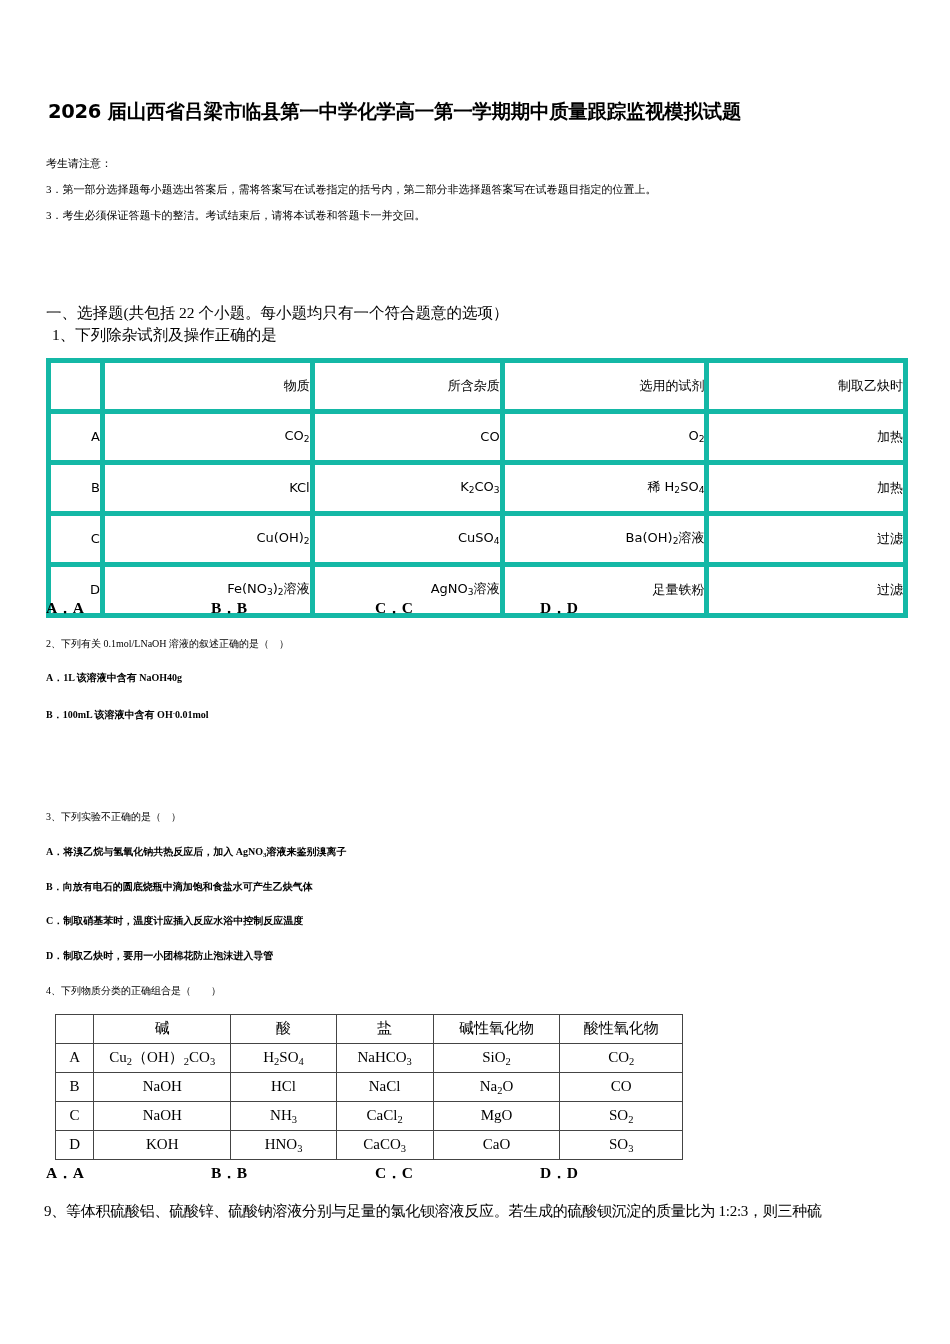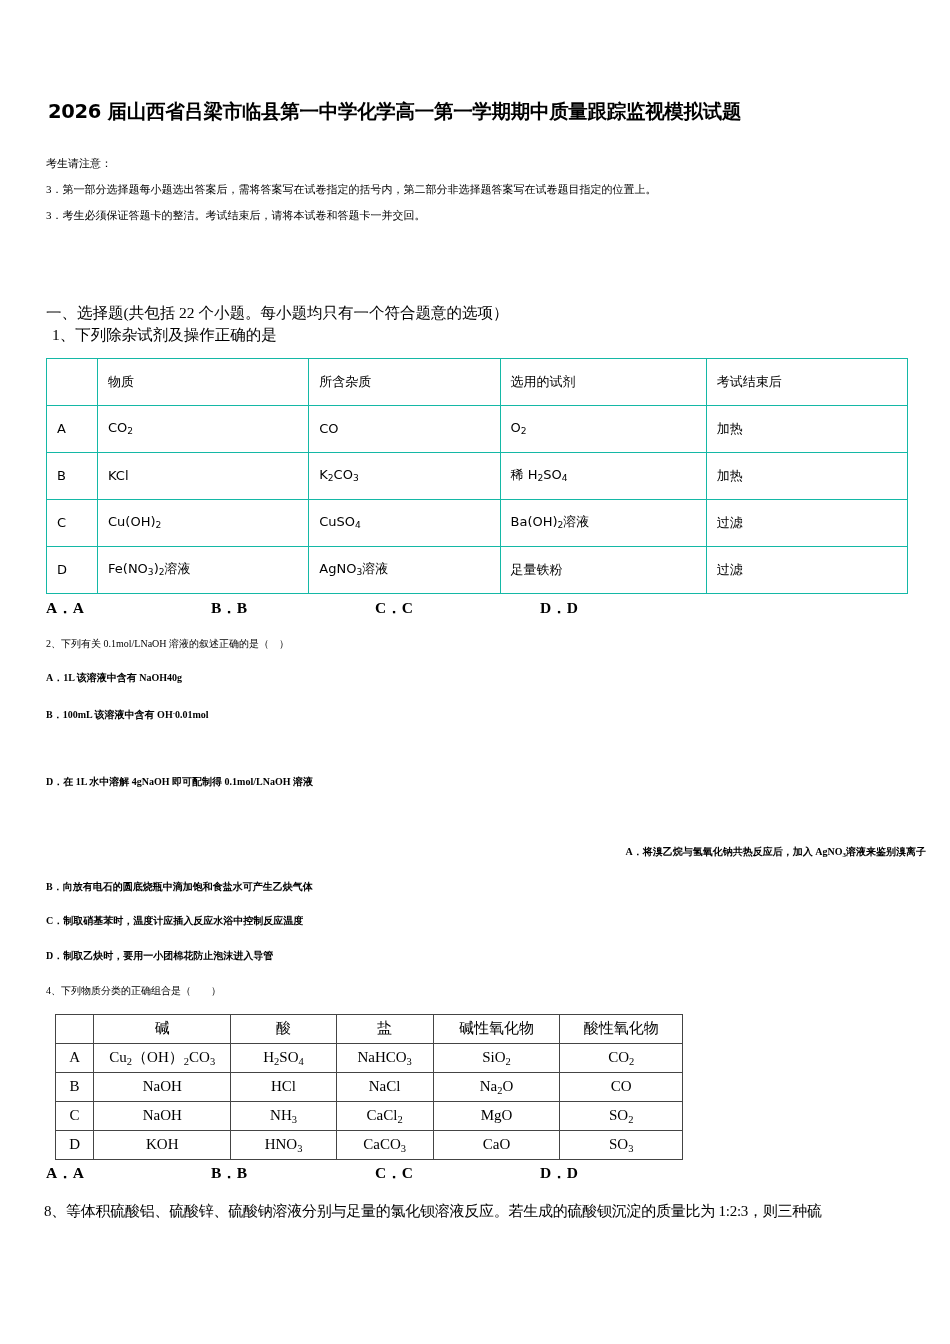--- a/index.html
+++ b/index.html
@@ -71,11 +71,12 @@
     font-size: 13px;
   }
   .table1 td {
-    border: 1px solid #14b8a6;
+    border: 5px solid #14b8a6;
     padding: 6px 0 6px 10px;
     height: 34px;
     vertical-align: middle;
     line-height: 1.25;
+    text-align: right;
   }
   .t1-c0 { width: 40px; }
   .t1-c1 { width: 200px; }

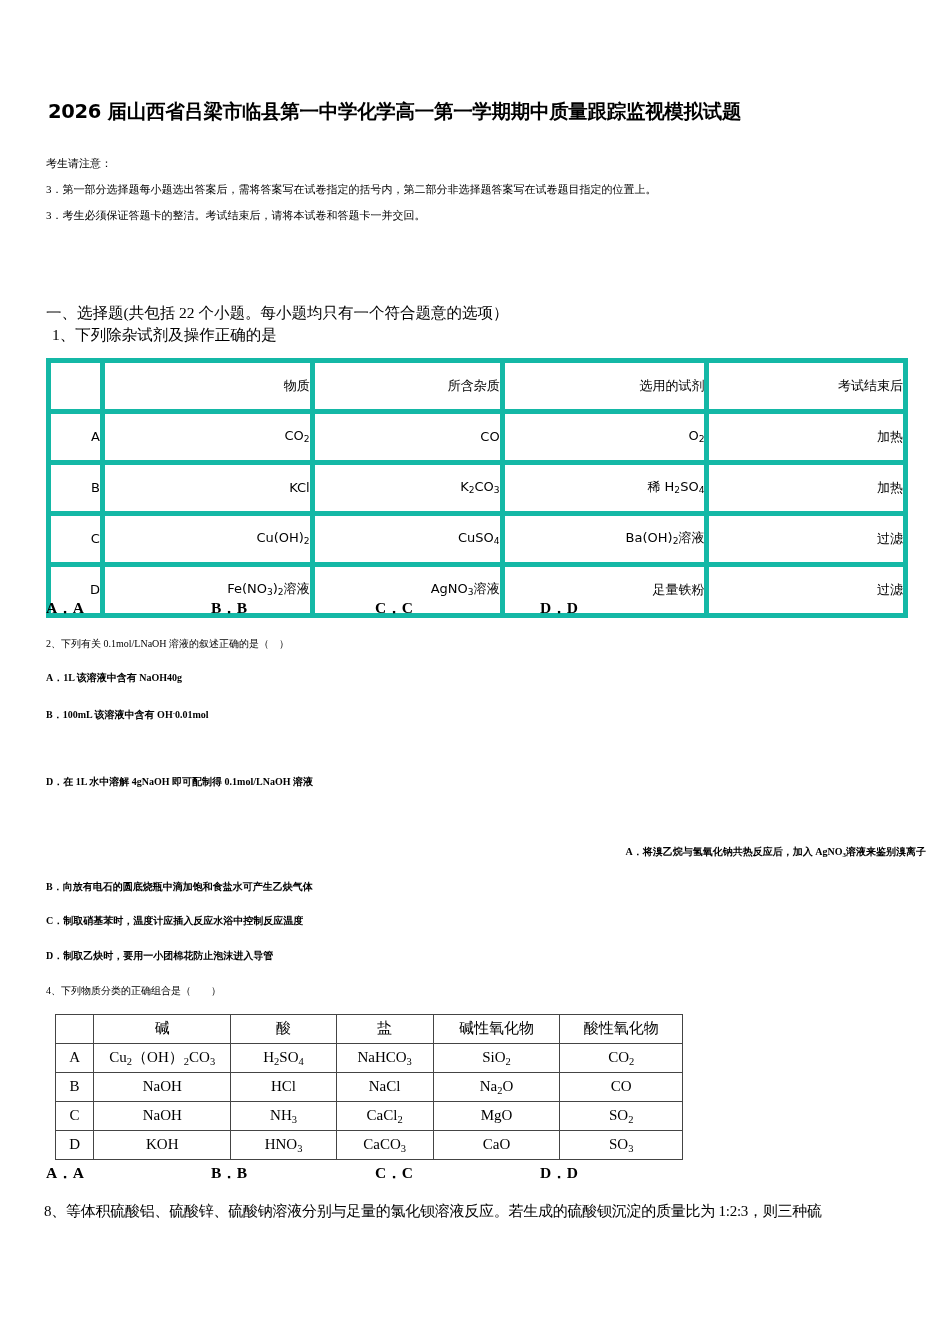--- a/index.html
+++ b/index.html
@@ -177,7 +177,7 @@
       <td class="t1-c1">物质</td>
       <td class="t1-c2">所含杂质</td>
       <td class="t1-c3">选用的试剂</td>
-      <td class="t1-c4">考试结束后</td>
+      <td class="t1-c4">制取乙炔时</td>
     </tr>
     <tr>
       <td>A</td>

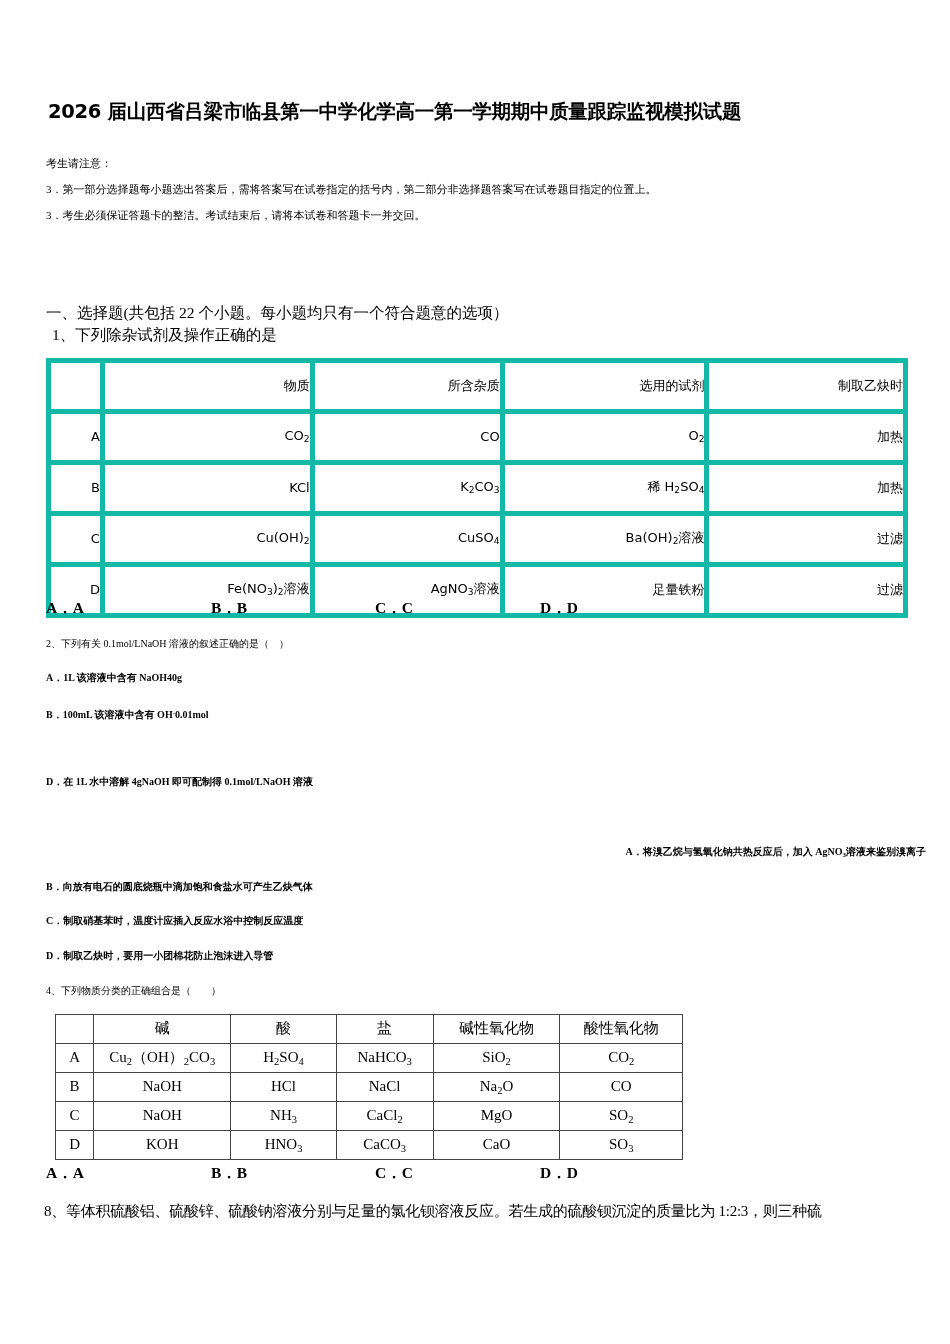--- a/index.html
+++ b/index.html
@@ -220,7 +220,6 @@
   <div class="qline qstem" style="top:633px;">2、下列有关 0.1mol/LNaOH 溶液的叙述正确的是（　）</div>
   <div class="qline qopt" style="top:667px;">A．1L 该溶液中含有 NaOH40g</div>
   <div class="qline qopt" style="top:702px;">B．100mL 该溶液中含有 OH<sup>-</sup>0.01mol</div>
-  <div class="qline qopt" style="top:771px;">D．在 1L 水中溶解 4gNaOH 即可配制得 0.1mol/LNaOH 溶液</div>
 
   <div class="qline qopt" style="top:841px;text-align:right;">A．将溴乙烷与氢氧化钠共热反应后，加入 AgNO<sub>3</sub>溶液来鉴别溴离子</div>
   <div class="qline qopt" style="top:876px;">B．向放有电石的圆底烧瓶中滴加饱和食盐水可产生乙炔气体</div>

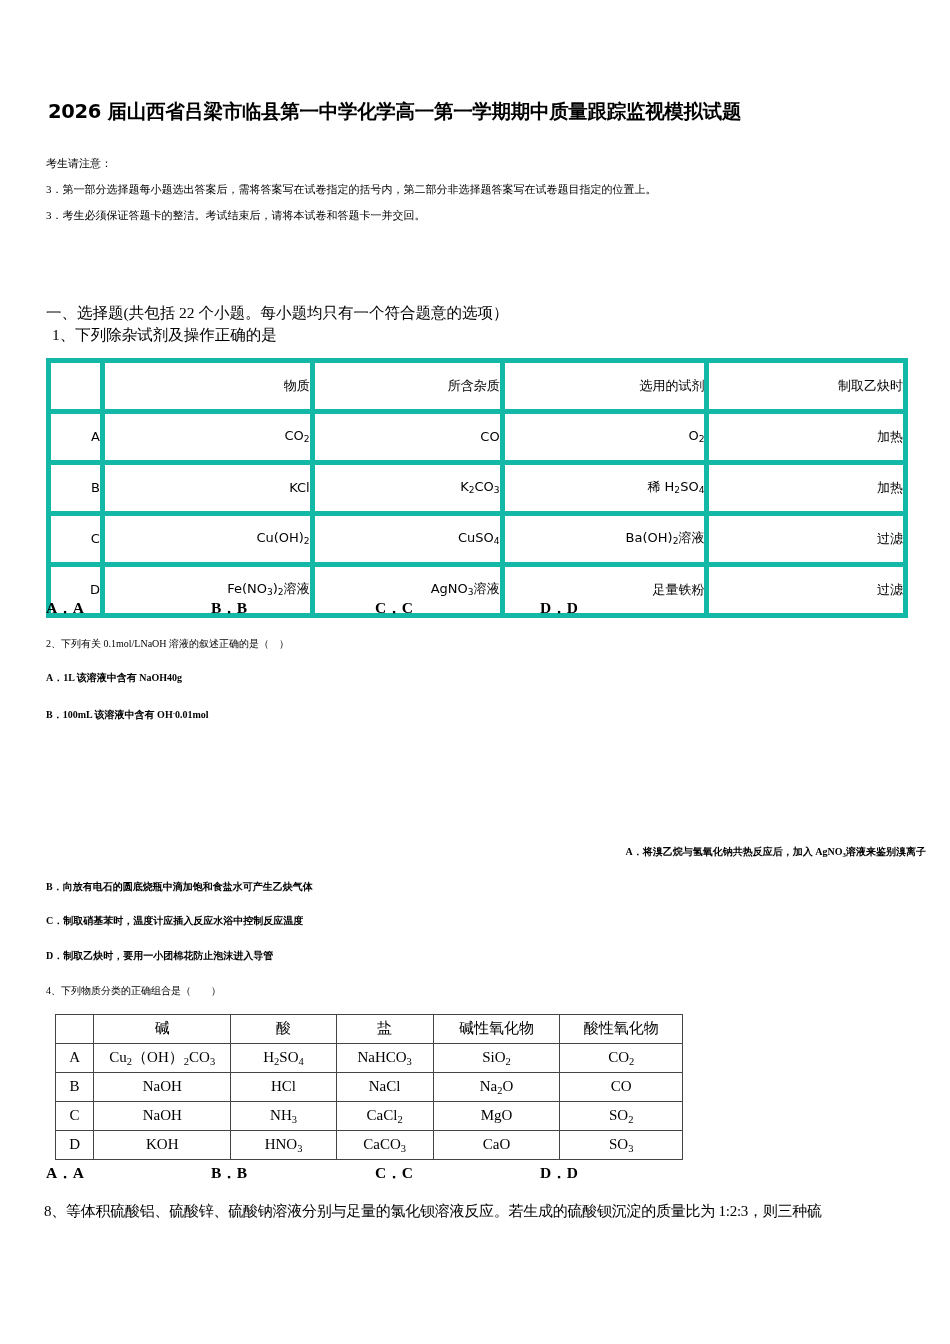--- a/index.html
+++ b/index.html
@@ -221,6 +221,7 @@
   <div class="qline qopt" style="top:667px;">A．1L 该溶液中含有 NaOH40g</div>
   <div class="qline qopt" style="top:702px;">B．100mL 该溶液中含有 OH<sup>-</sup>0.01mol</div>
 
+  <div class="qline qstem" style="top:806px;">3、下列实验不正确的是（　）</div>
   <div class="qline qopt" style="top:841px;text-align:right;">A．将溴乙烷与氢氧化钠共热反应后，加入 AgNO<sub>3</sub>溶液来鉴别溴离子</div>
   <div class="qline qopt" style="top:876px;">B．向放有电石的圆底烧瓶中滴加饱和食盐水可产生乙炔气体</div>
   <div class="qline qopt" style="top:910px;">C．制取硝基苯时，温度计应插入反应水浴中控制反应温度</div>

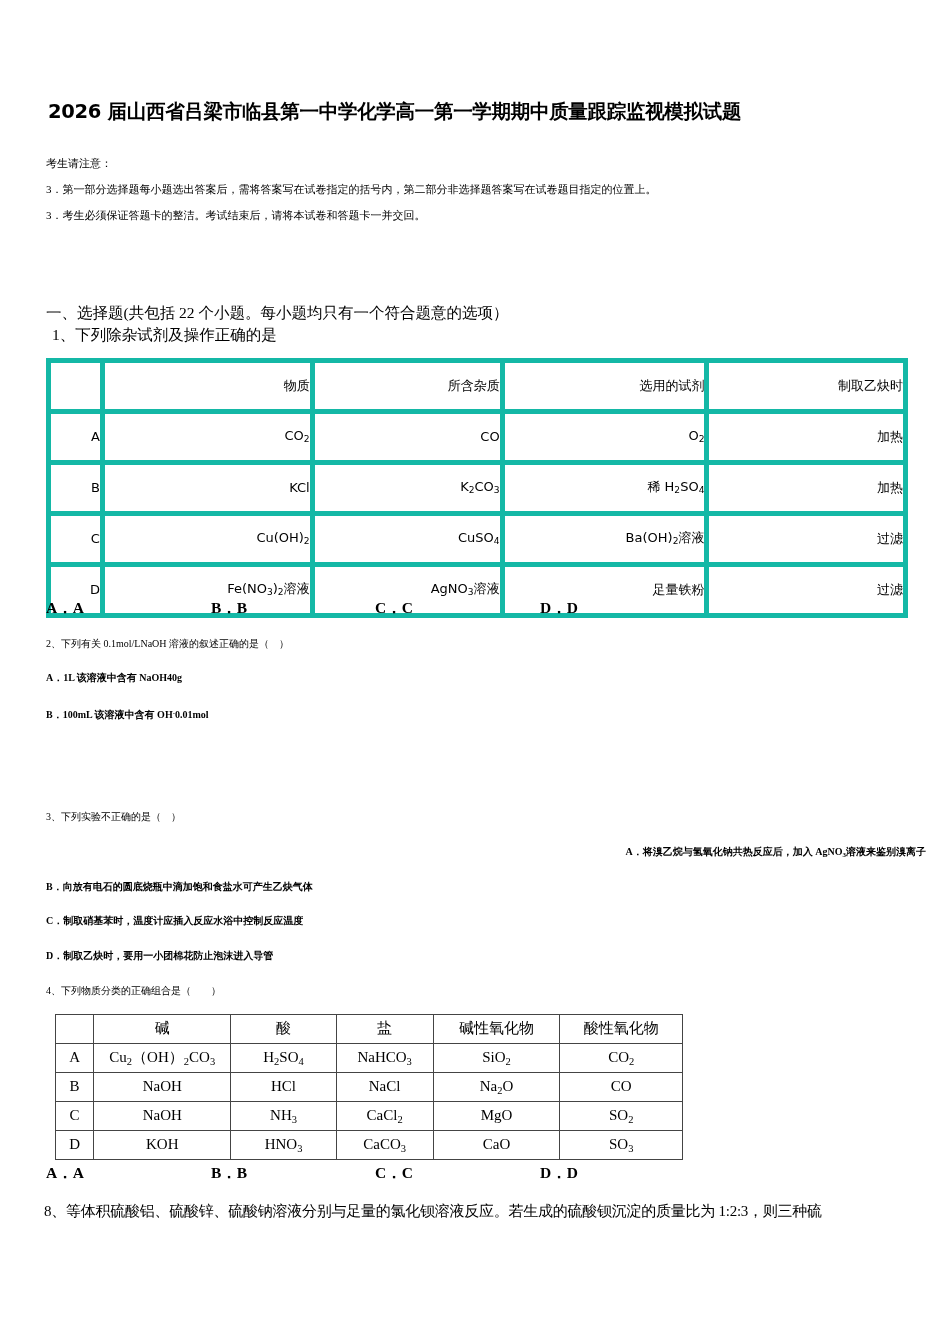--- a/index.html
+++ b/index.html
@@ -222,7 +222,7 @@
   <div class="qline qopt" style="top:702px;">B．100mL 该溶液中含有 OH<sup>-</sup>0.01mol</div>
 
   <div class="qline qstem" style="top:806px;">3、下列实验不正确的是（　）</div>
-  <div class="qline qopt" style="top:841px;text-align:right;">A．将溴乙烷与氢氧化钠共热反应后，加入 AgNO<sub>3</sub>溶液来鉴别溴离子</div>
+  <div class="qline qopt" style="top:841px;">A．将溴乙烷与氢氧化钠共热反应后，加入 AgNO<sub>3</sub>溶液来鉴别溴离子</div>
   <div class="qline qopt" style="top:876px;">B．向放有电石的圆底烧瓶中滴加饱和食盐水可产生乙炔气体</div>
   <div class="qline qopt" style="top:910px;">C．制取硝基苯时，温度计应插入反应水浴中控制反应温度</div>
   <div class="qline qopt" style="top:945px;">D．制取乙炔时，要用一小团棉花防止泡沫进入导管</div>

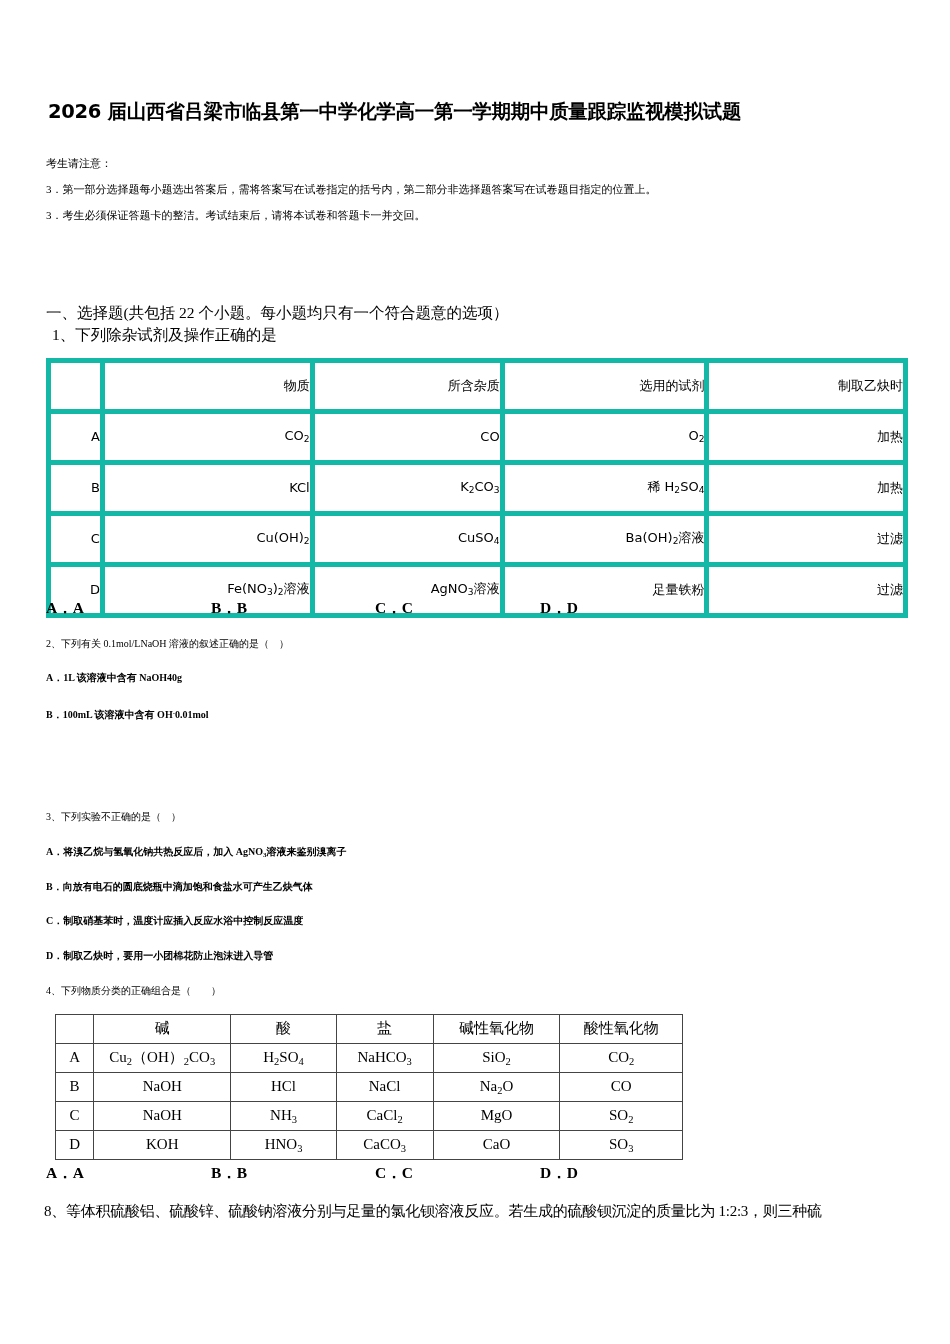--- a/index.html
+++ b/index.html
@@ -281,7 +281,7 @@
     <span class="o oD">D．D</span>
   </div>
 
-  <div class="q5line">8、等体积硫酸铝、硫酸锌、硫酸钠溶液分别与足量的氯化钡溶液反应。若生成的硫酸钡沉淀的质量比为 1:2:3，则三种硫</div>
+  <div class="q5line">9、等体积硫酸铝、硫酸锌、硫酸钠溶液分别与足量的氯化钡溶液反应。若生成的硫酸钡沉淀的质量比为 1:2:3，则三种硫</div>
 
 </div>
 

